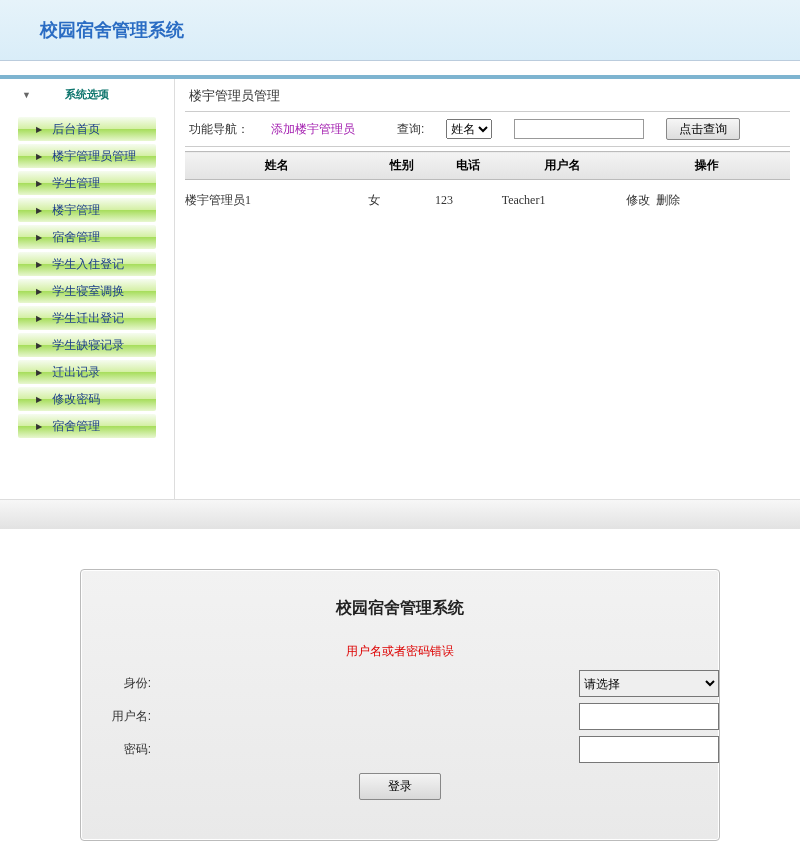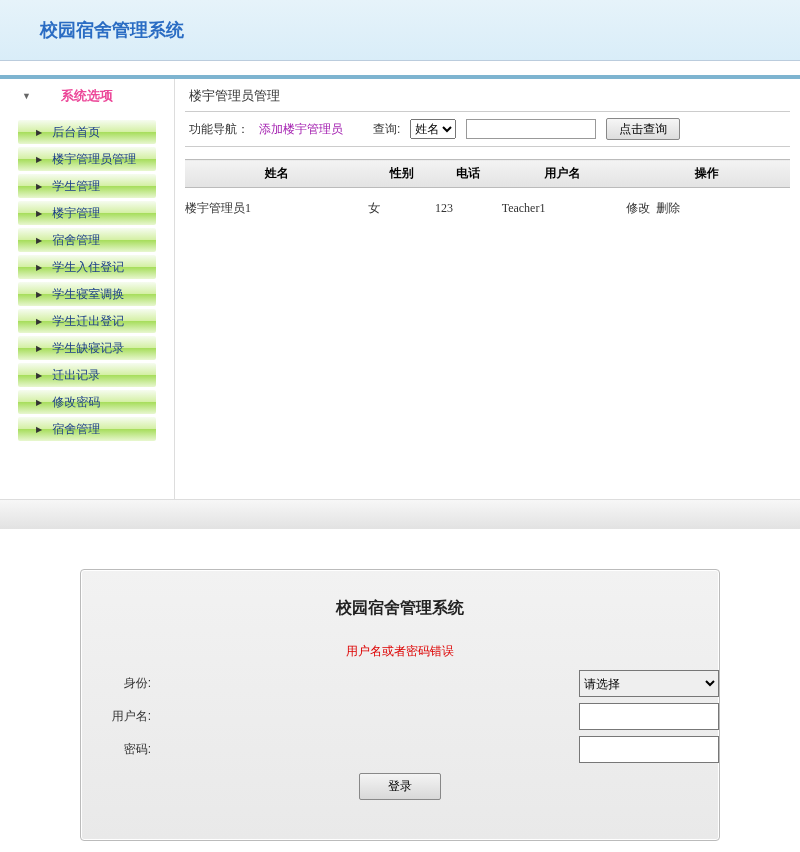--- a/index.html
+++ b/index.html
@@ -17,7 +17,7 @@
   .sidebar { width: 175px; border-right: 1px solid #ddd; padding: 0 8px 20px 8px; }
   .sidebar-header { display: flex; align-items: center; justify-content: center; padding: 8px 0 12px 0; position: relative; }
   .sidebar-header .tri { position: absolute; left: 14px; color: #666; font-size: 9px; }
-  .sidebar-header-title { font-weight: bold; font-size: 13px; color: #ec4899; }
+  .sidebar-header-title { font-weight: bold; font-size: 11px; color: #0f766e; }
   .menu-item { display: flex; align-items: center; height: 24px; margin: 3px 10px; padding-left: 18px; border-radius: 2px; cursor: pointer;
     background: linear-gradient(#f6fcf0 0%, #d5f0a6 48%, #a8de5e 52%, #e8f7d0 100%);
     color: #1a3c8a; font-size: 12px;

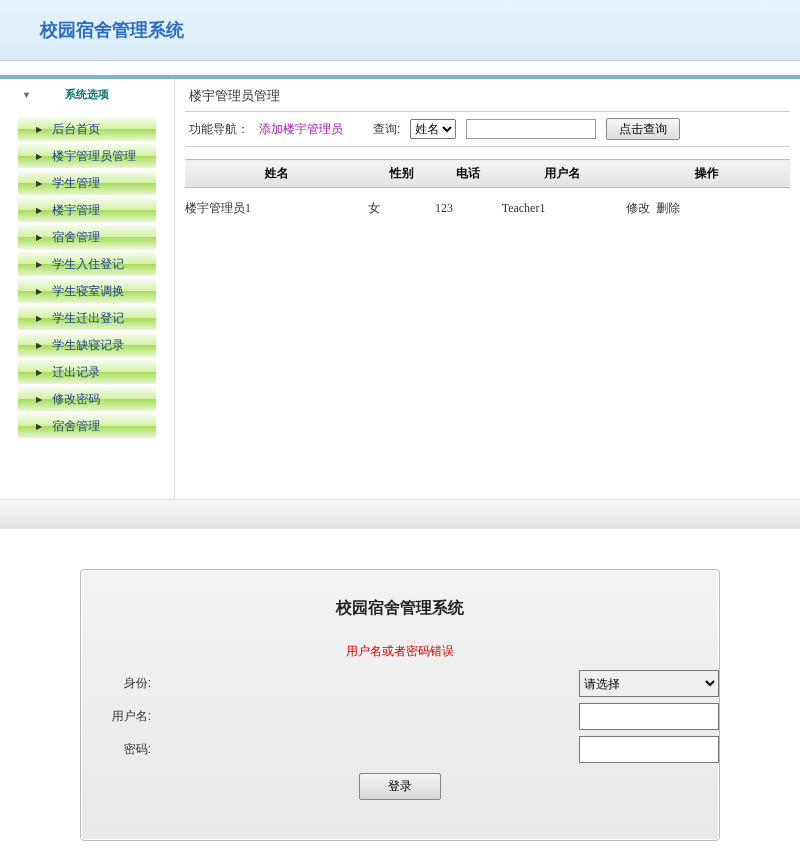--- a/index.html
+++ b/index.html
@@ -27,7 +27,7 @@
   
   .content { flex: 1; padding: 8px 10px; }
   .content-title { font-size: 13px; color: #333; margin-bottom: 6px; padding-left: 4px; }
-  .toolbar { display: flex; align-items: center; gap: 10px; border-top: 1px solid #ccc; border-bottom: 1px solid #ccc; padding: 6px 4px; margin-bottom: 12px; }
+  .toolbar { display: flex; align-items: center; gap: 22px; border-top: 1px solid #ccc; border-bottom: 1px solid #ccc; padding: 6px 4px; margin-bottom: 4px; }
   .toolbar .label { color: #333; }
   .toolbar a { color: #a21caf; text-decoration: none; margin-right: 20px; }
   .toolbar select { font-size: 12px; height: 20px; }

